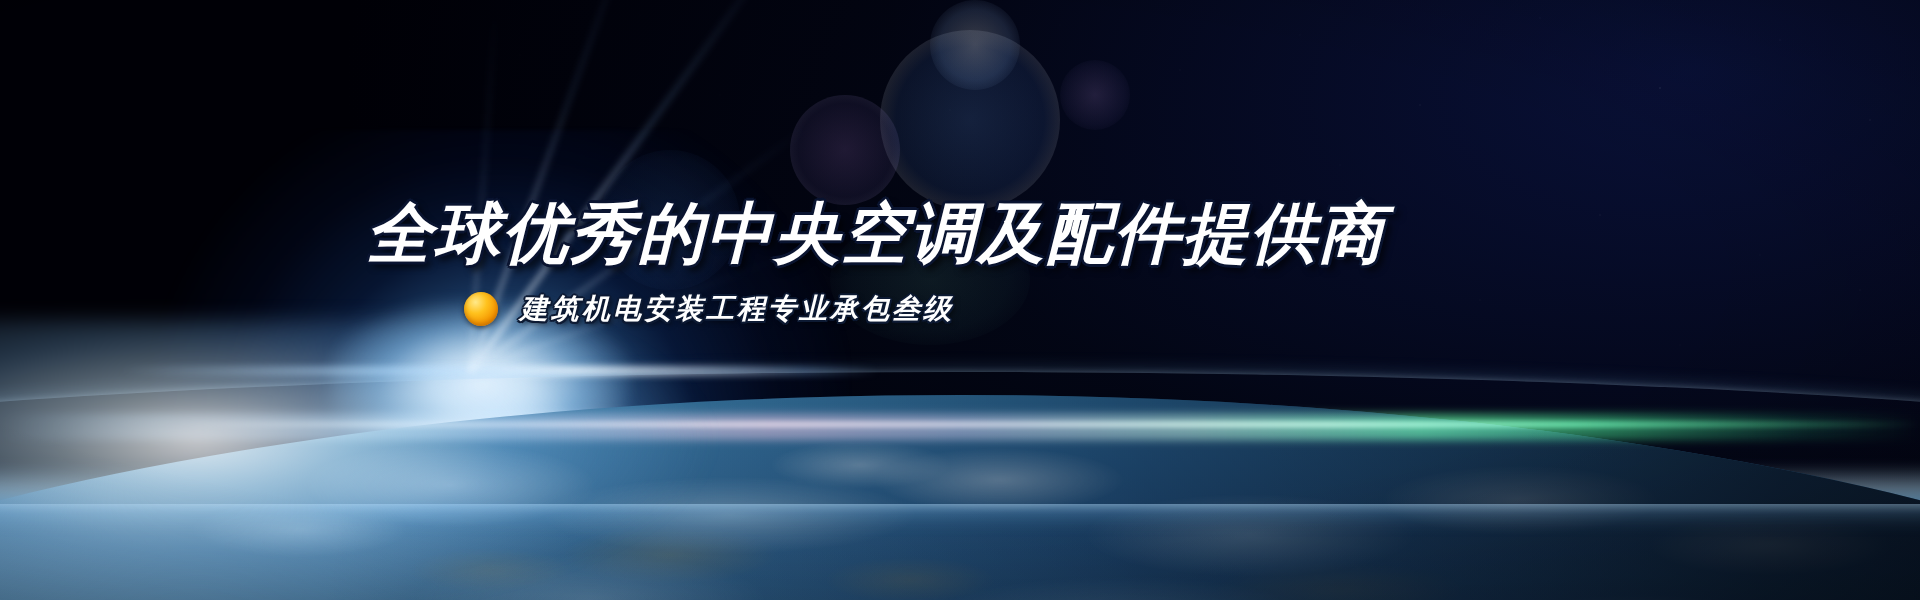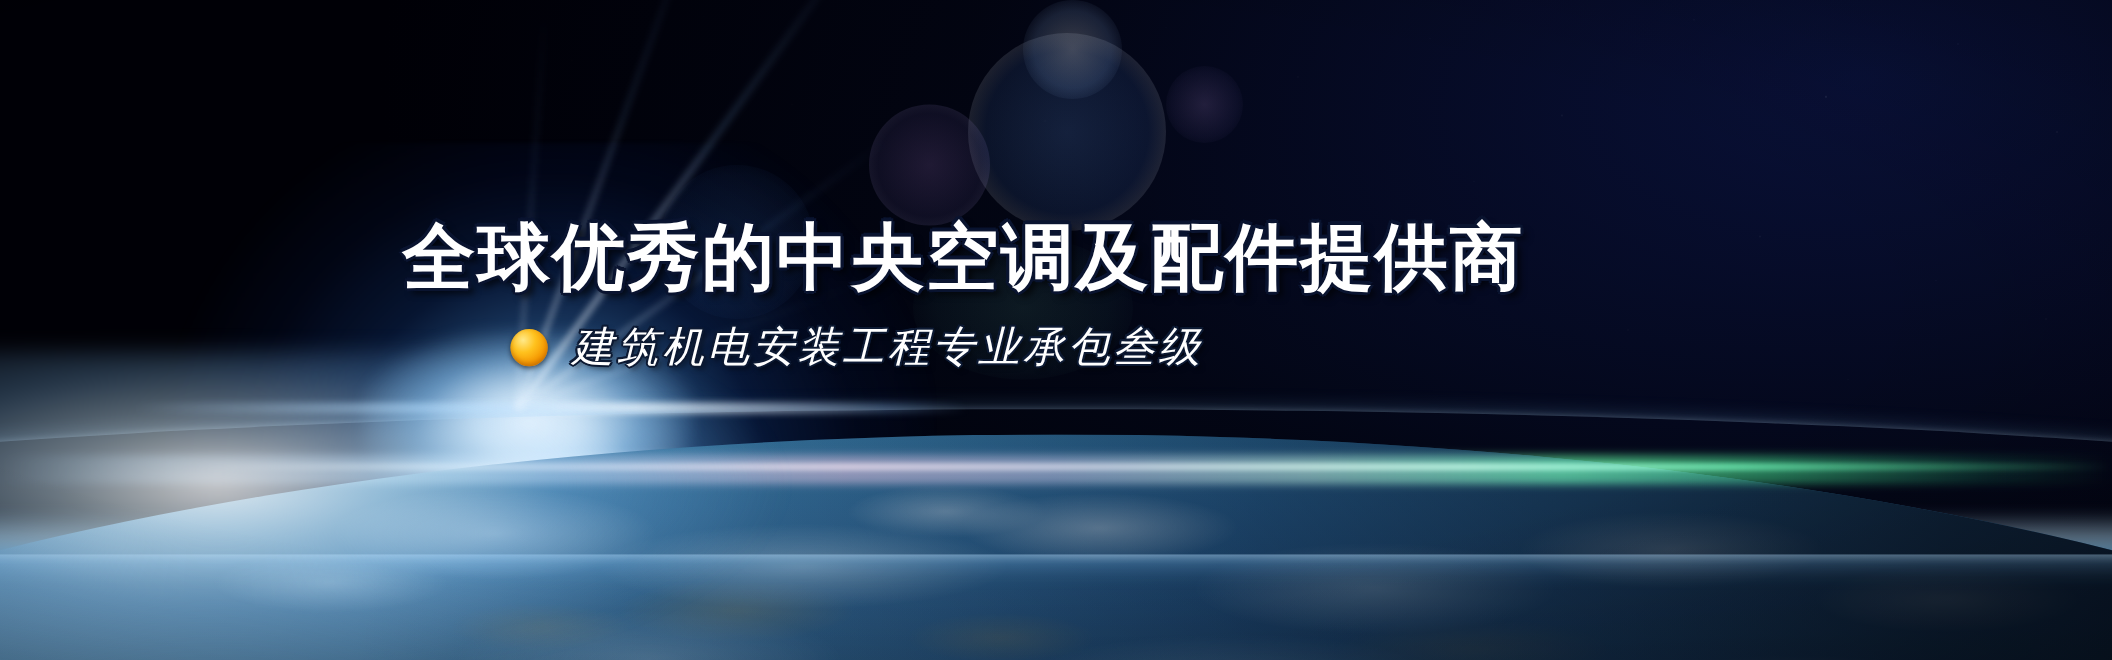--- a/index.html
+++ b/index.html
@@ -216,6 +216,7 @@
     font-size:66px;
     line-height:1;
     font-weight:bold;
+    font-style:italic;
     letter-spacing:2px;
     color:#ffffff;
     white-space:nowrap;

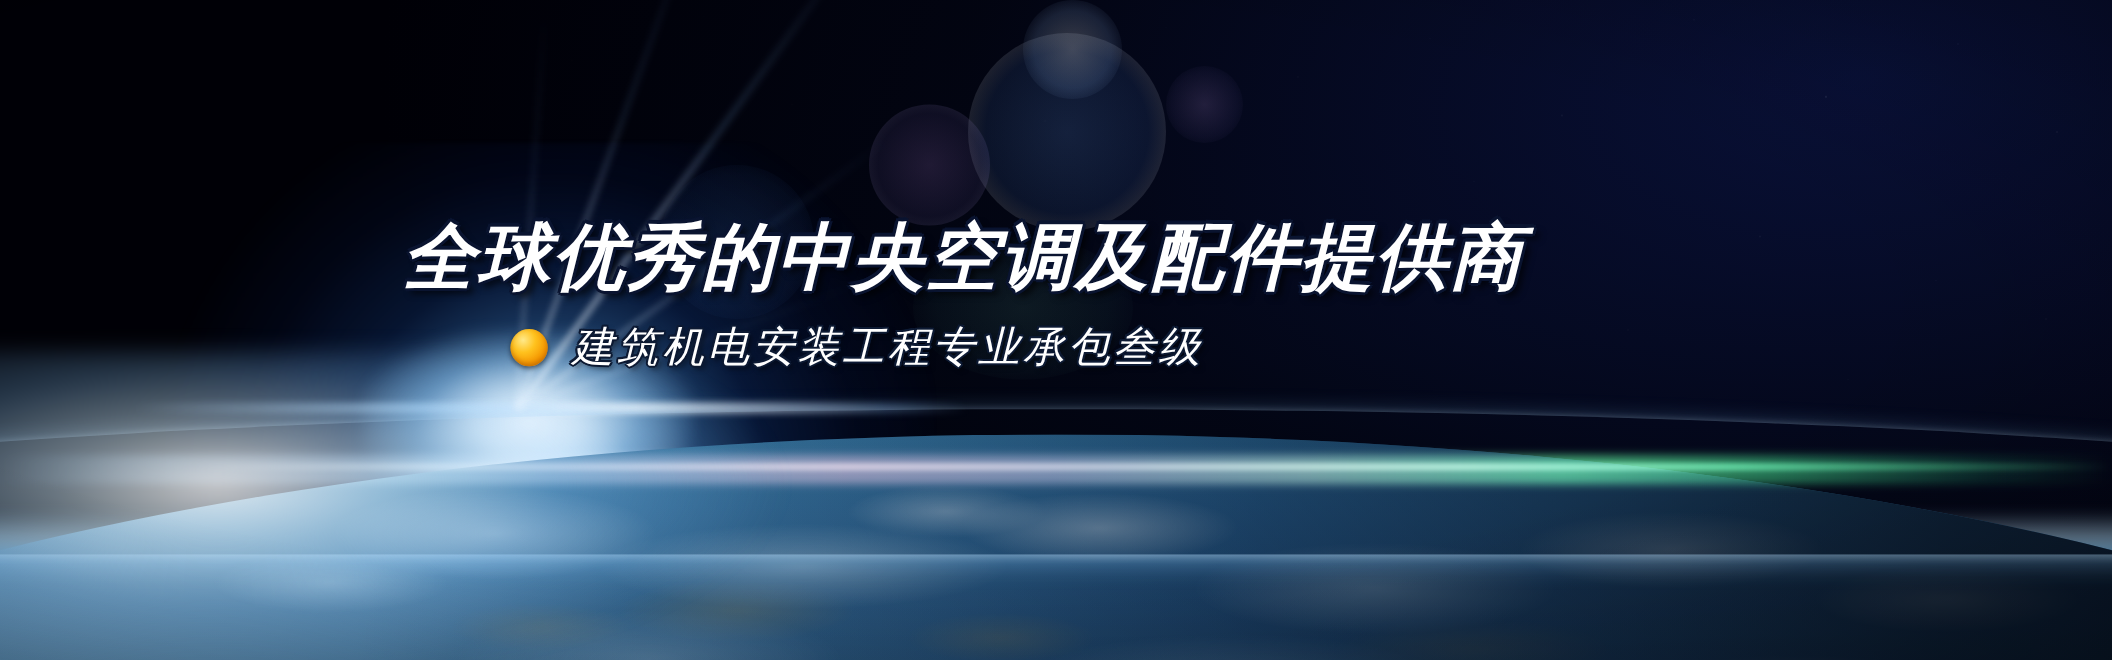--- a/index.html
+++ b/index.html
@@ -241,8 +241,8 @@
     box-shadow:0 2px 5px rgba(0,0,0,.55), inset 0 -2px 5px rgba(170,90,0,.6);
   }
   .bullet-text{
-    font-size:38px;
-    font-weight:normal;
+    font-size:28px;
+    font-weight:bold;
     font-style:italic;
     letter-spacing:3px;
     color:#ffffff;

